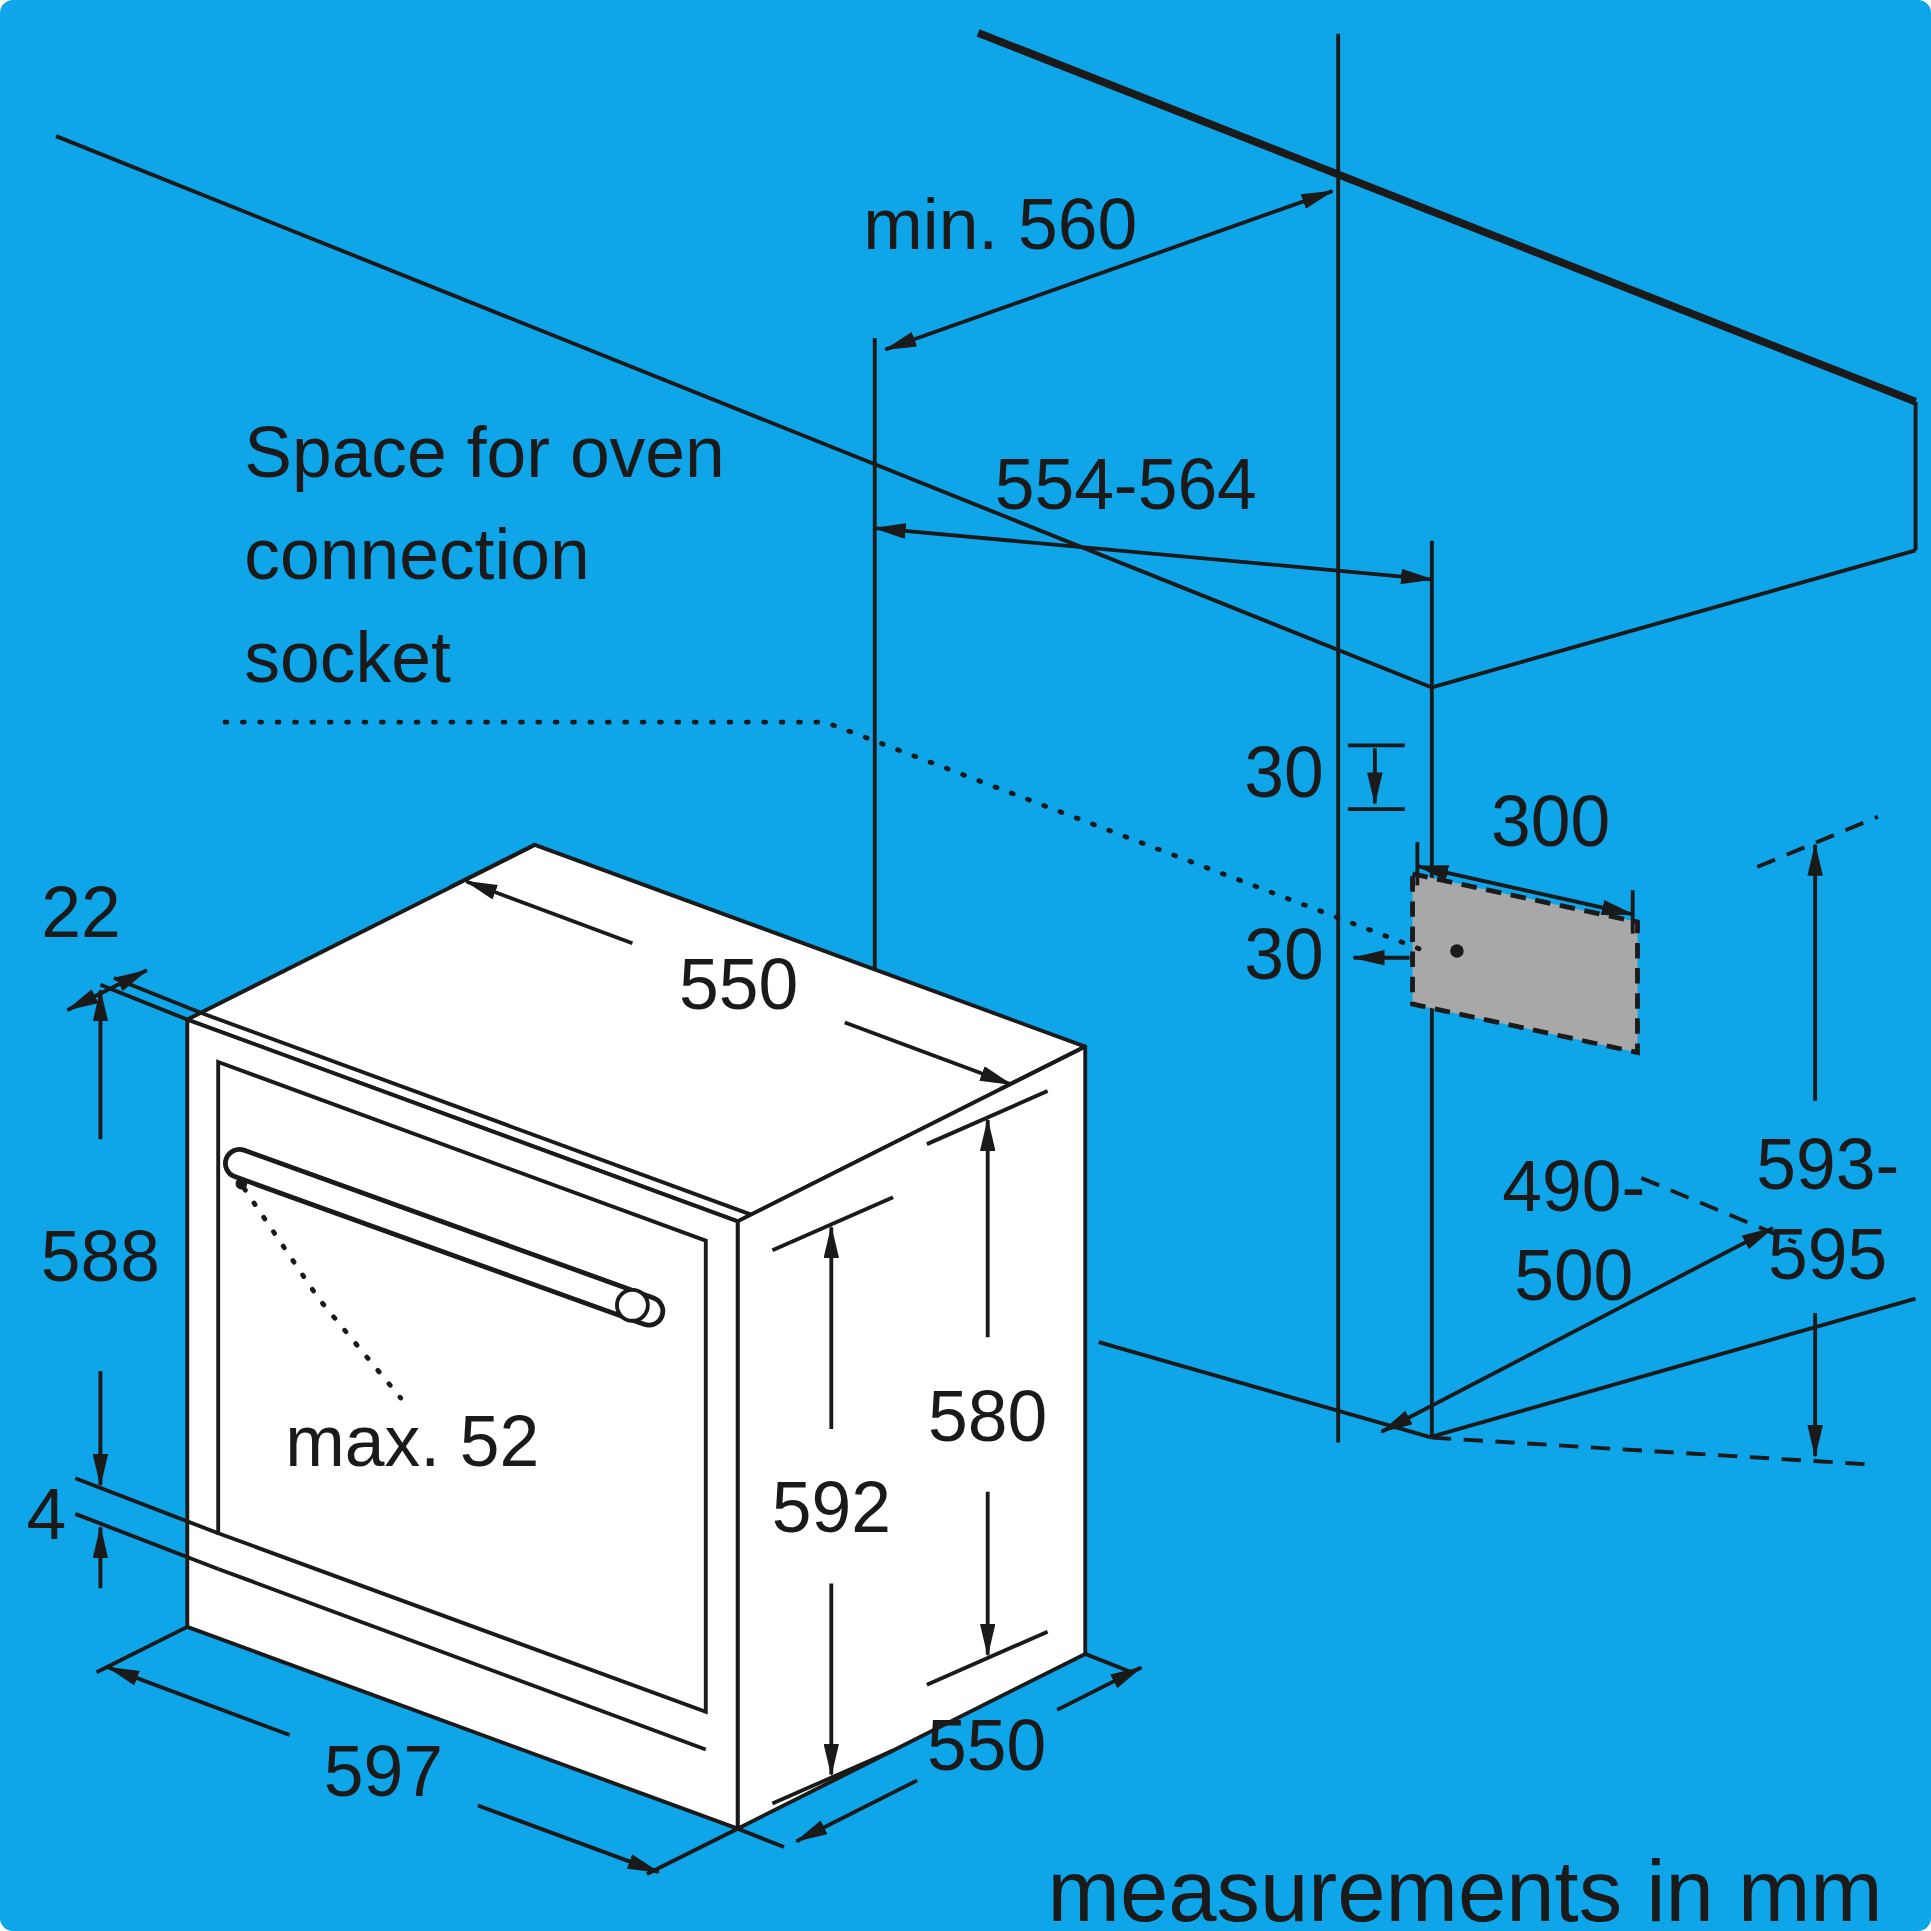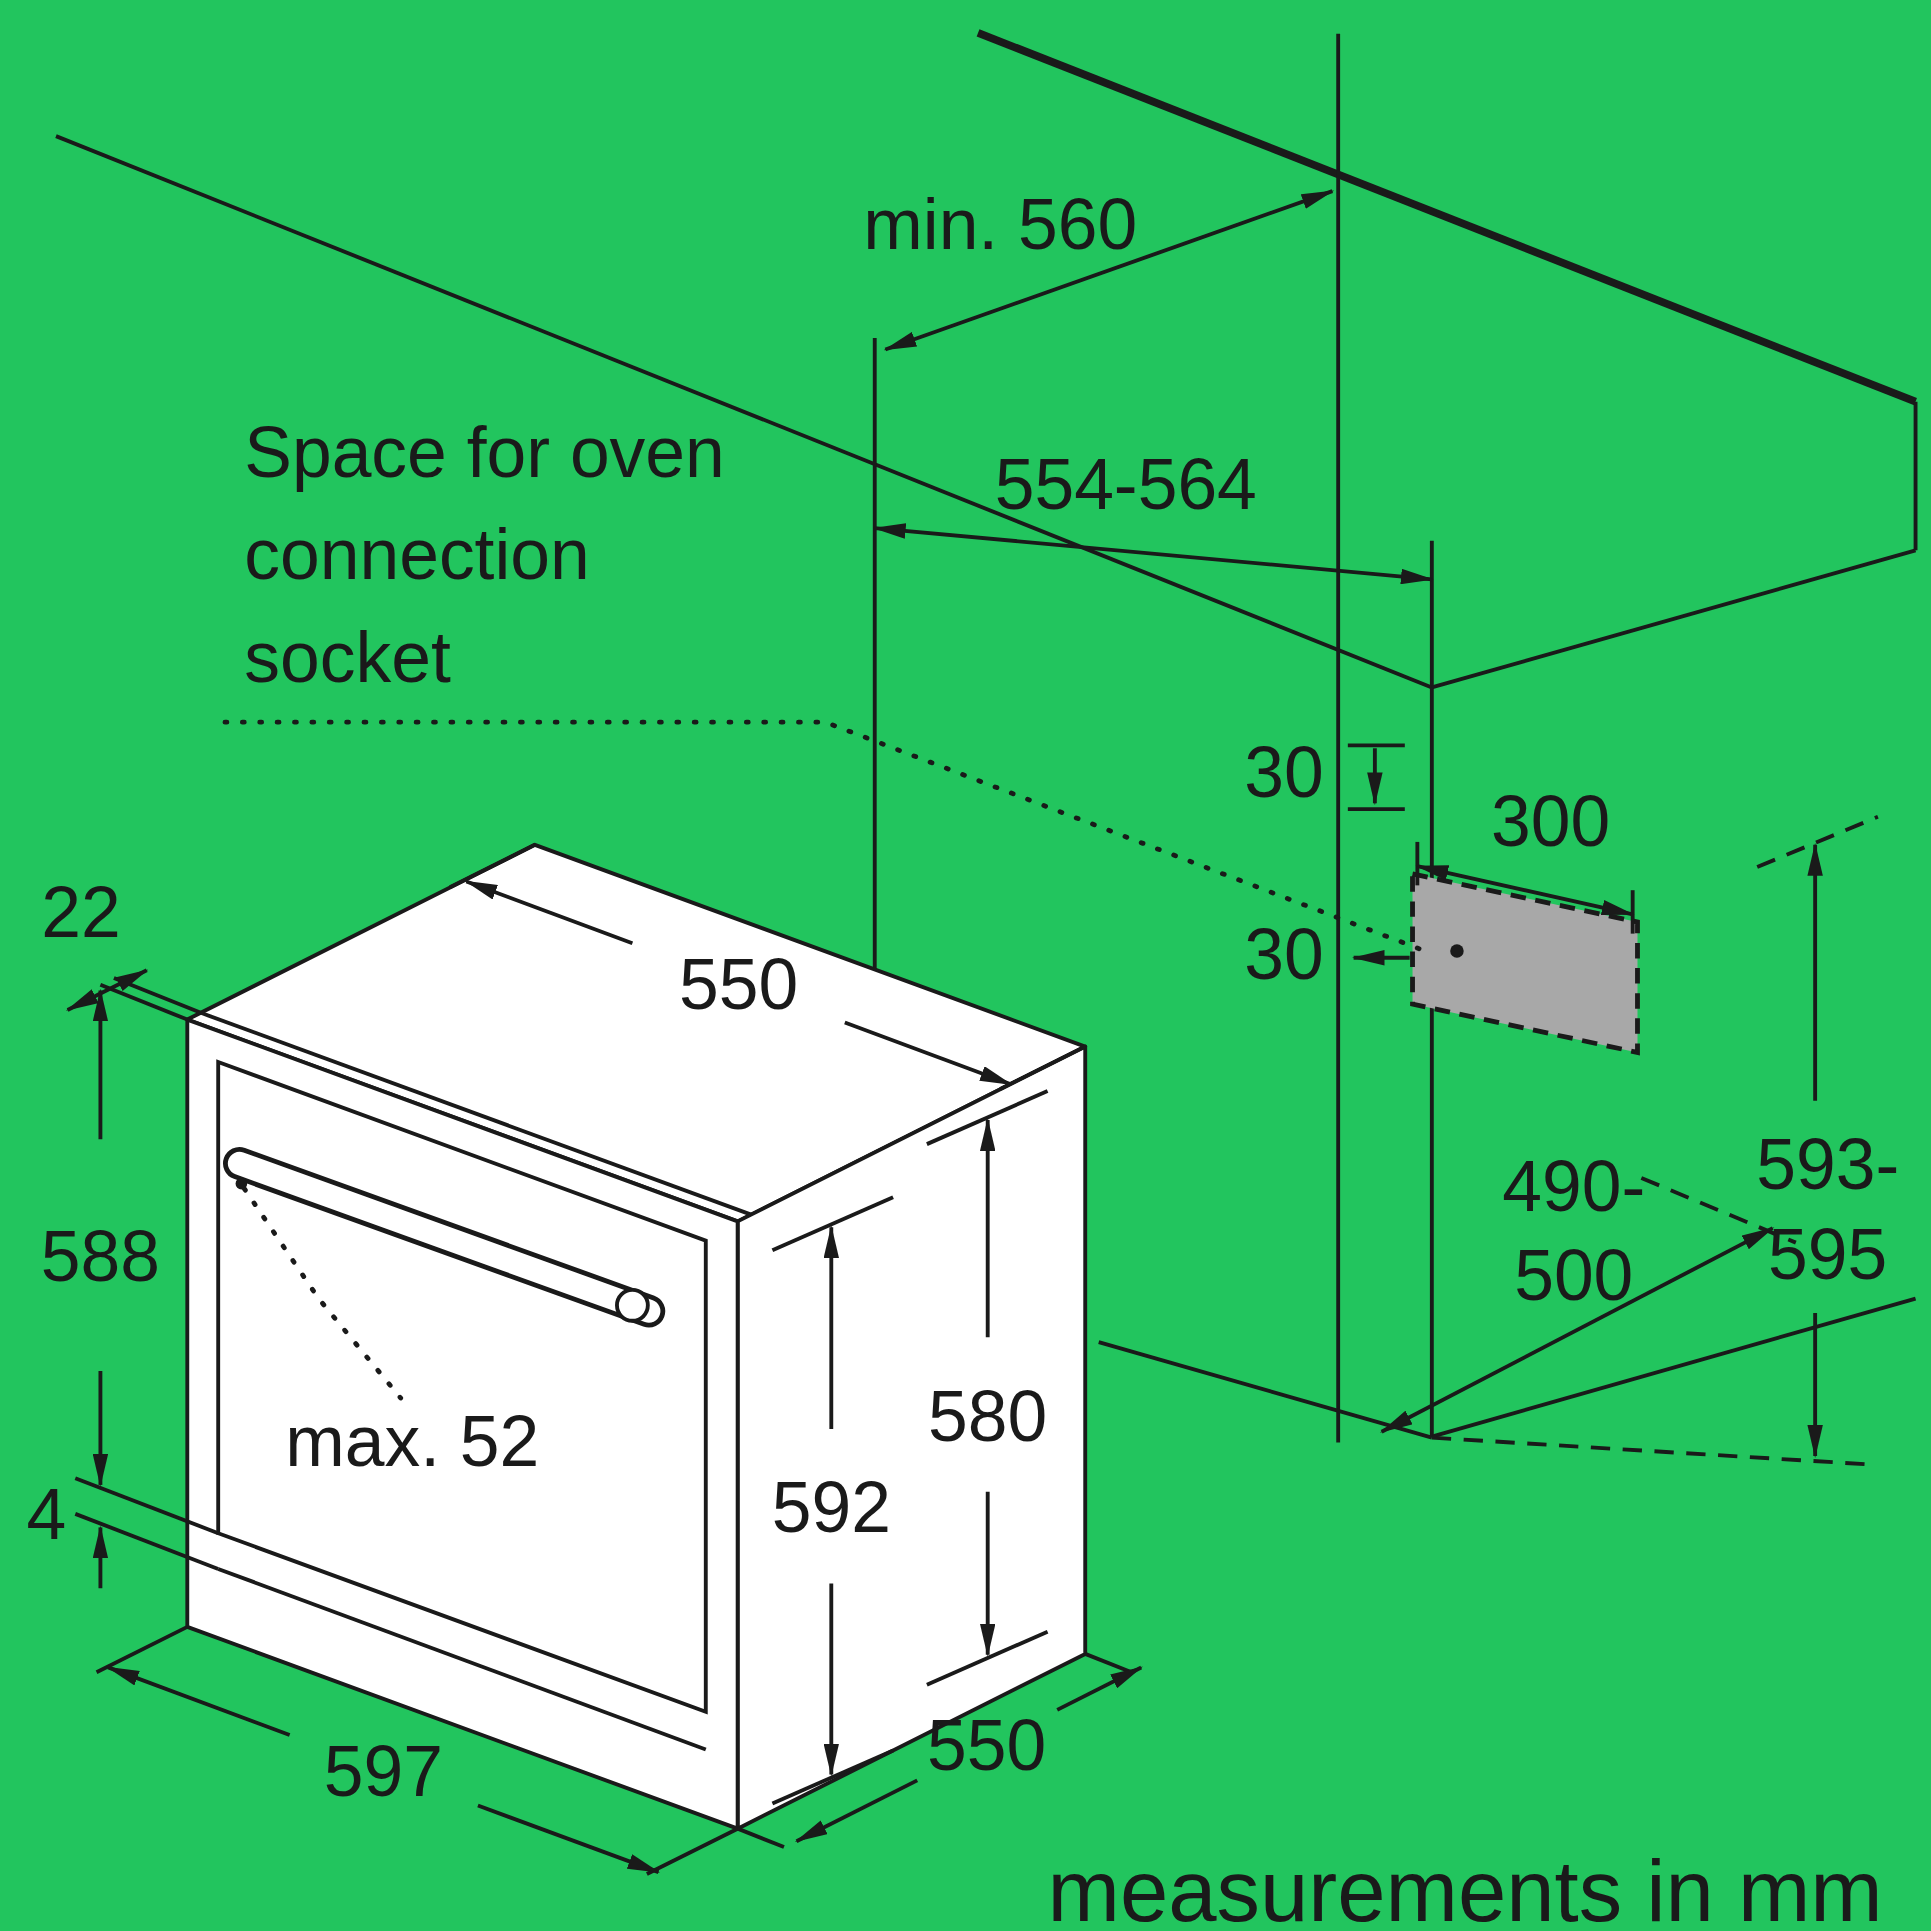--- a/index.html
+++ b/index.html
@@ -3,7 +3,7 @@
 <meta charset="utf-8">
 <style>
   html,body{margin:0;padding:0;background:#ffffff;}
-  #stage{width:1931px;height:1931px;background:#22c55e;position:relative;}
+  #stage{width:1931px;height:1931px;background:#0ea5e9;position:relative;border-radius:13px;}
   svg{display:block;}
   .ln{stroke:#1a1a1a;stroke-width:4;fill:none;stroke-linecap:butt;}
   .thick{stroke-width:8;}

